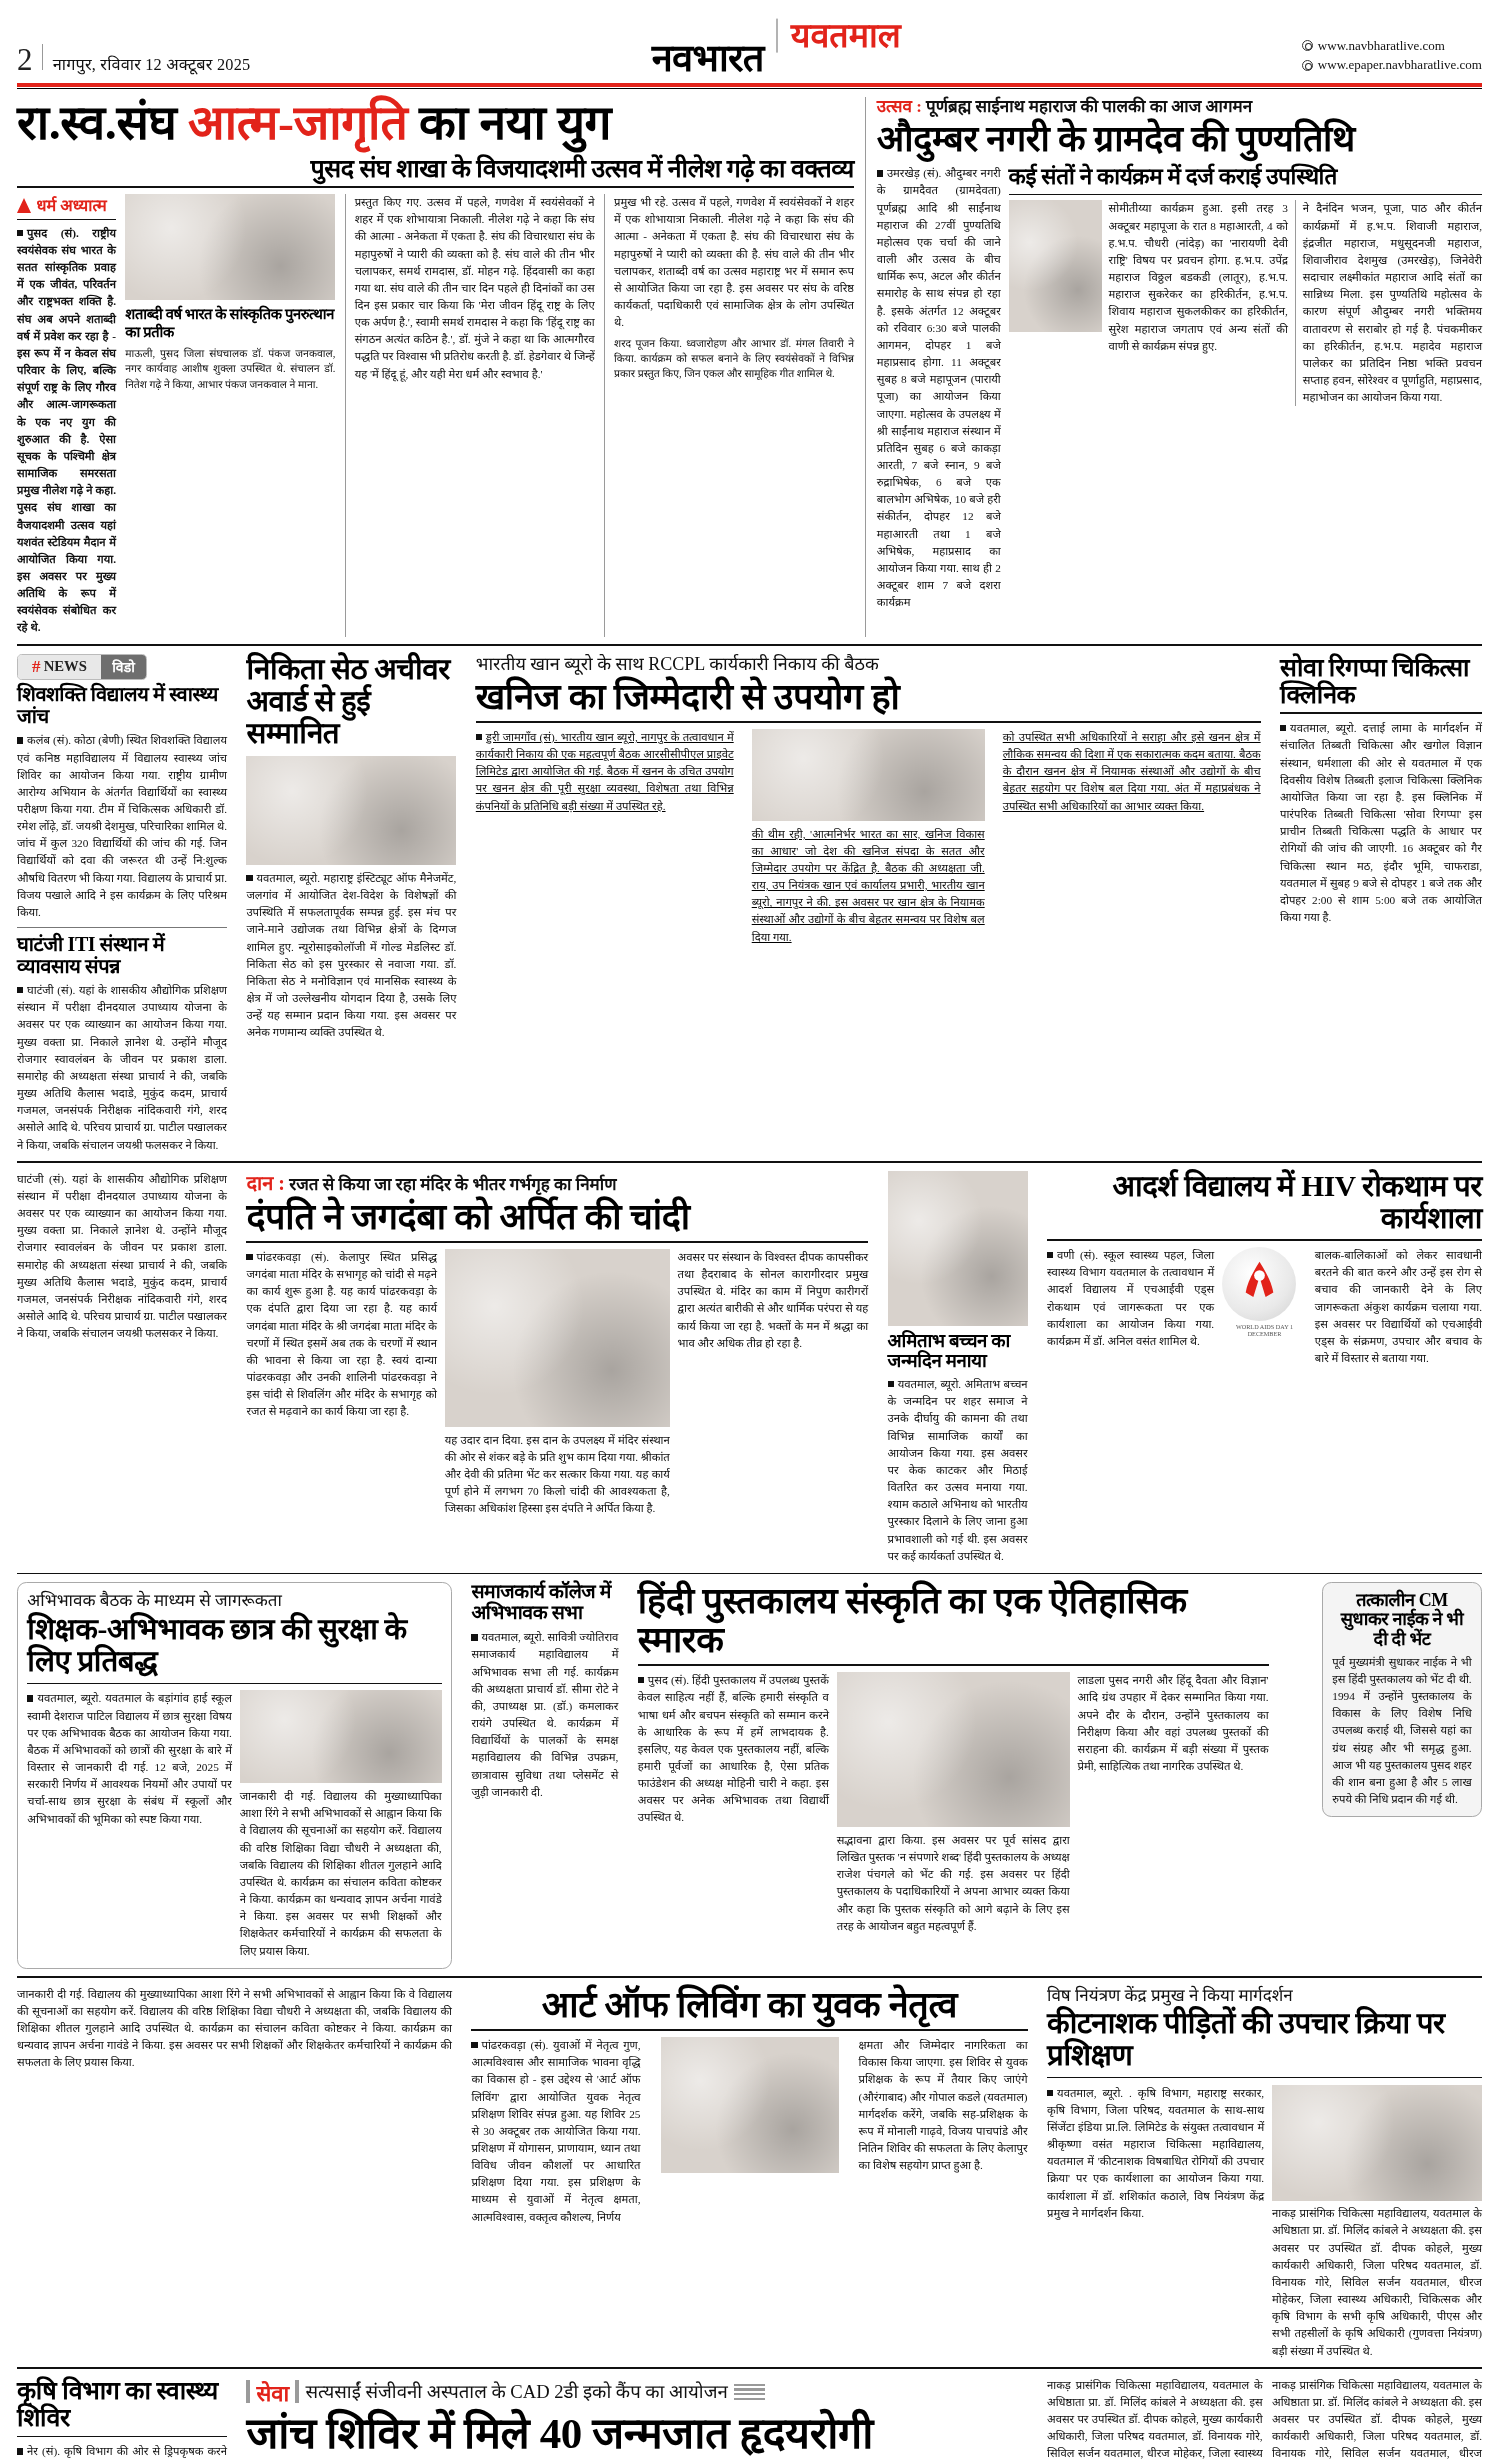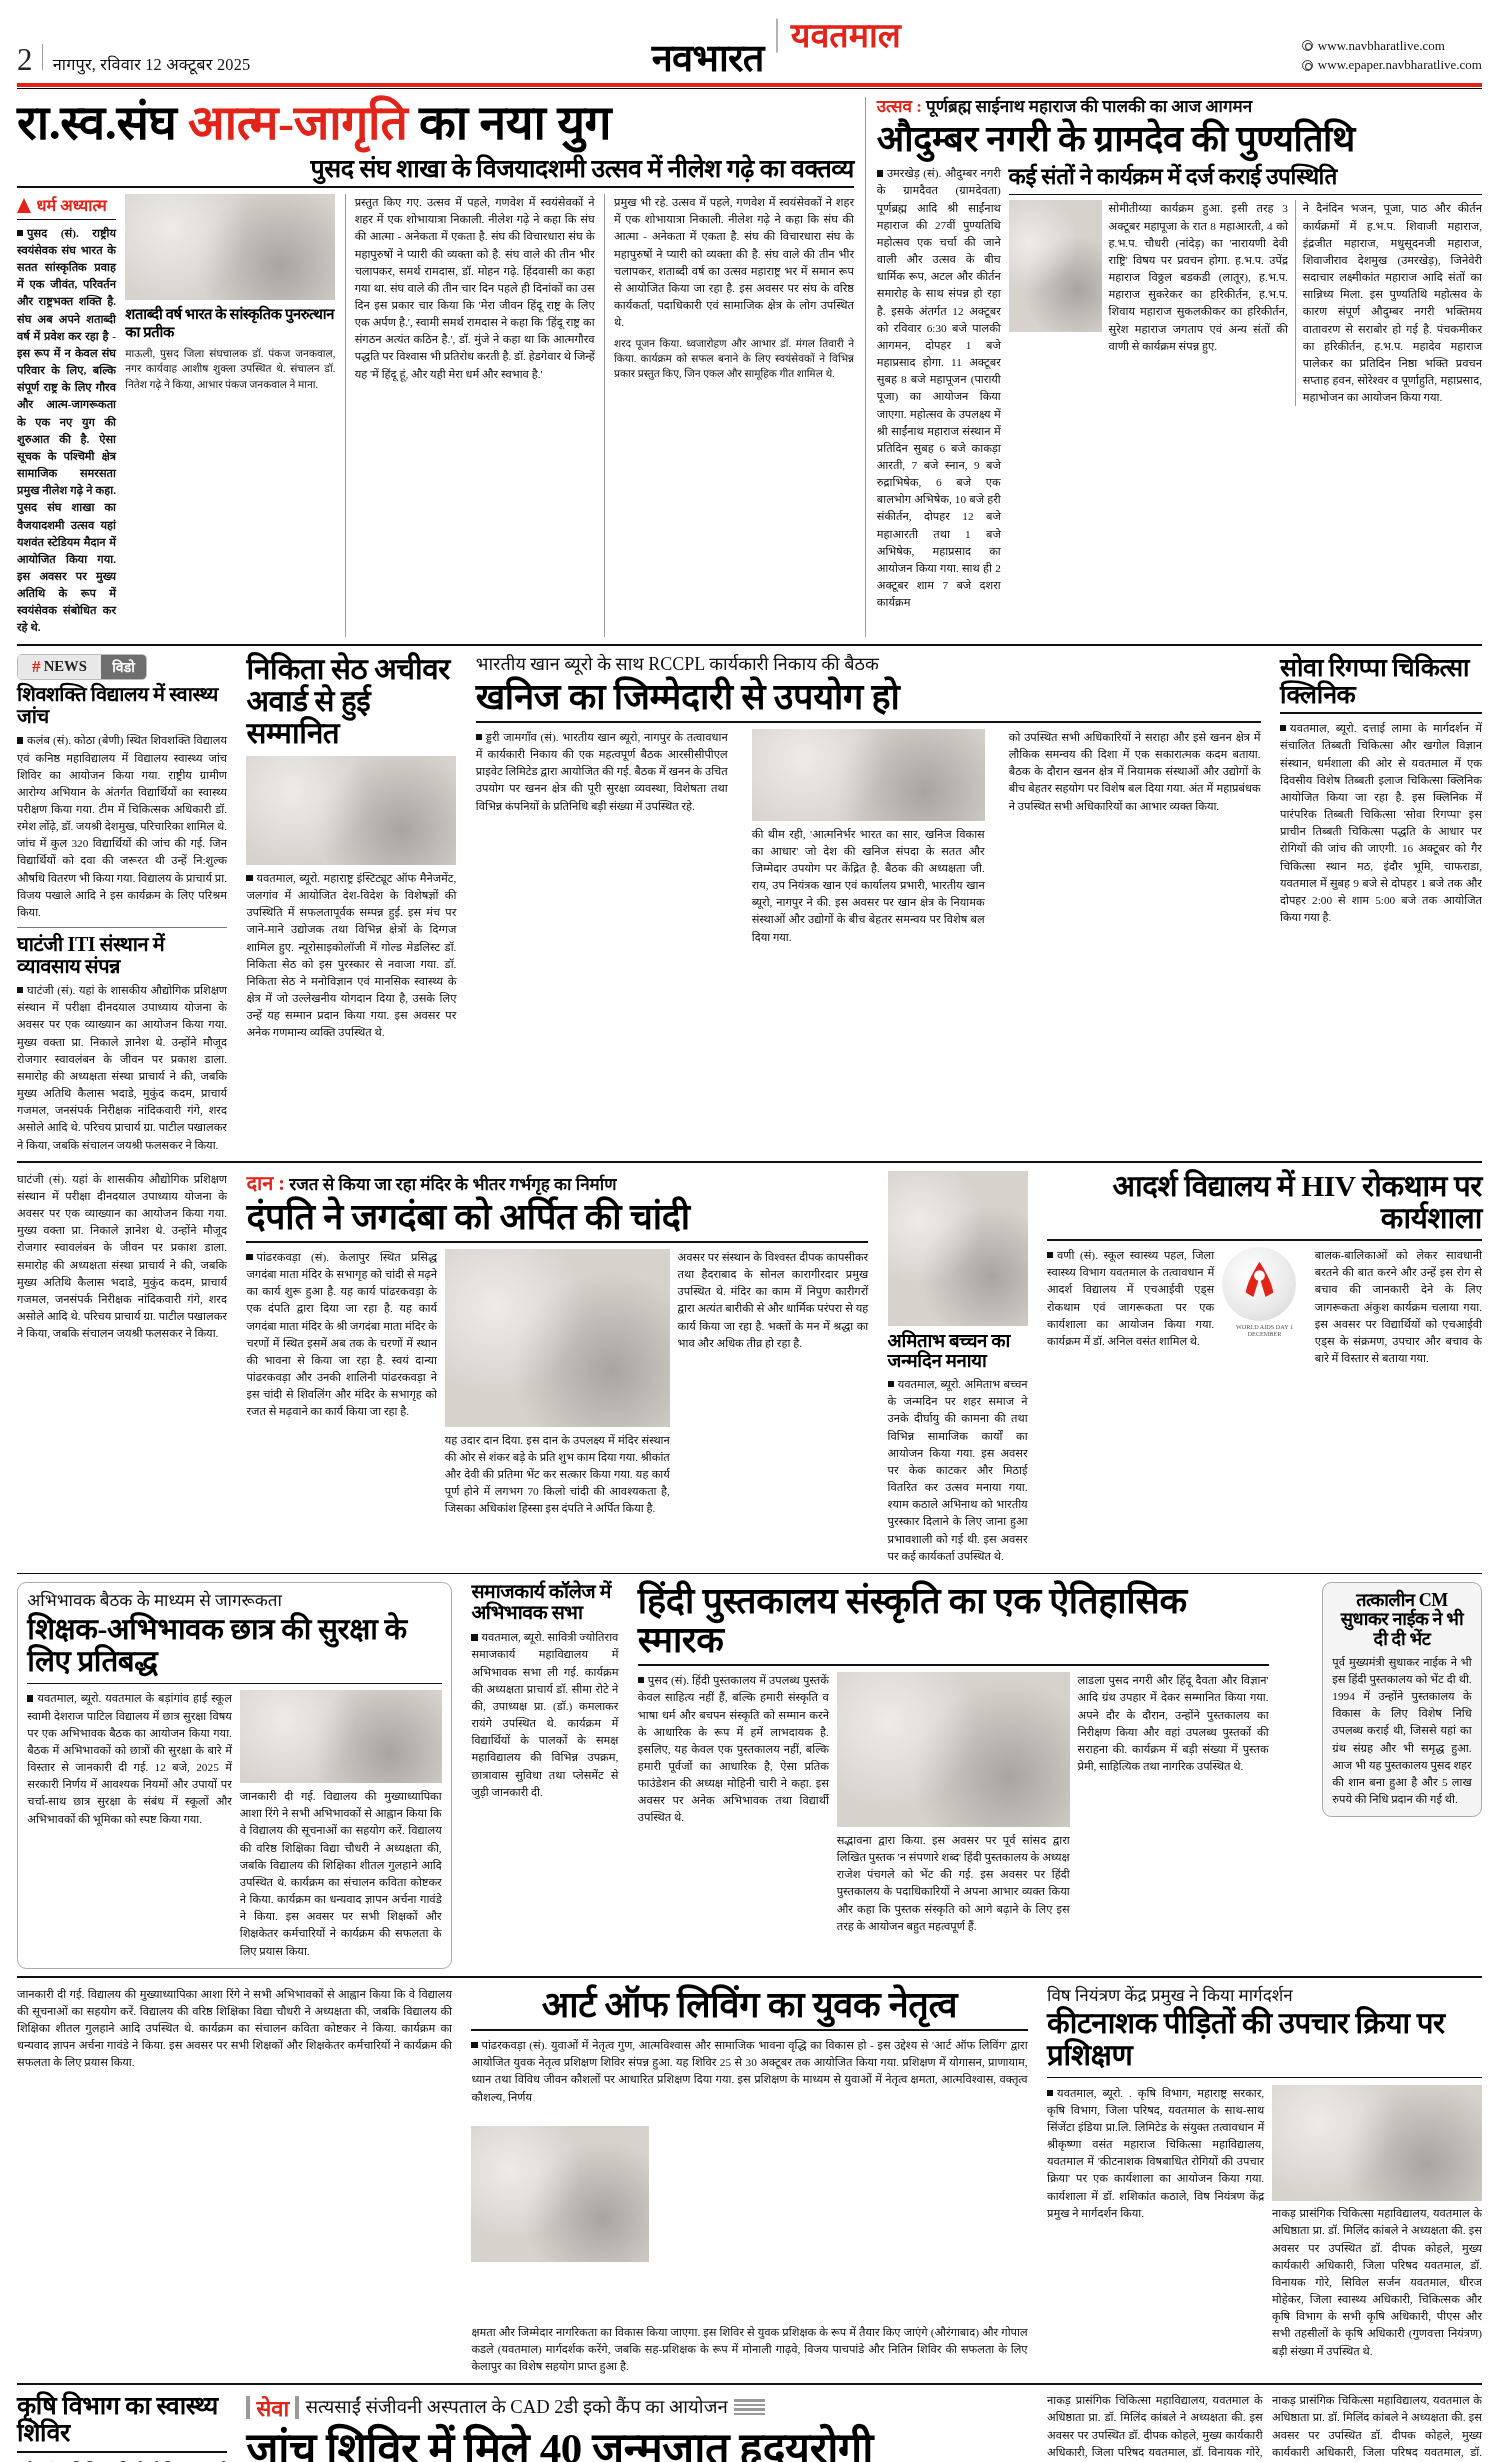--- a/index.html
+++ b/index.html
@@ -268,7 +268,7 @@
       <div class="kicker" style="font-weight:normal;font-size:18px;">भारतीय खान ब्यूरो के साथ RCCPL कार्यकारी निकाय की बैठक</div>
       <div class="hl hl-xl" style="margin-top:2.3px;">खनिज का जिम्मेदारी से उपयोग हो</div>
       <div class="hr-black" style="margin:4.7px 0 6.2px;"></div>
-      <div style="display:flex; gap:24px;">
+      <div style="display:flex; gap:18px;text-decoration:underline;">
         <div class="col body-txt">
           <span class="sq"></span><span>ड्डरी जामगाँव (सं). भारतीय खान ब्यूरो, नागपुर के तत्वावधान में कार्यकारी निकाय की एक महत्वपूर्ण बैठक आरसीसीपीएल प्राइवेट लिमिटेड द्वारा आयोजित की गई. बैठक में खनन के उचित उपयोग पर खनन क्षेत्र की पूरी सुरक्षा व्यवस्था, विशेषता तथा विभिन्न कंपनियों के प्रतिनिधि बड़ी संख्या में उपस्थित रहे.</span>
         </div>

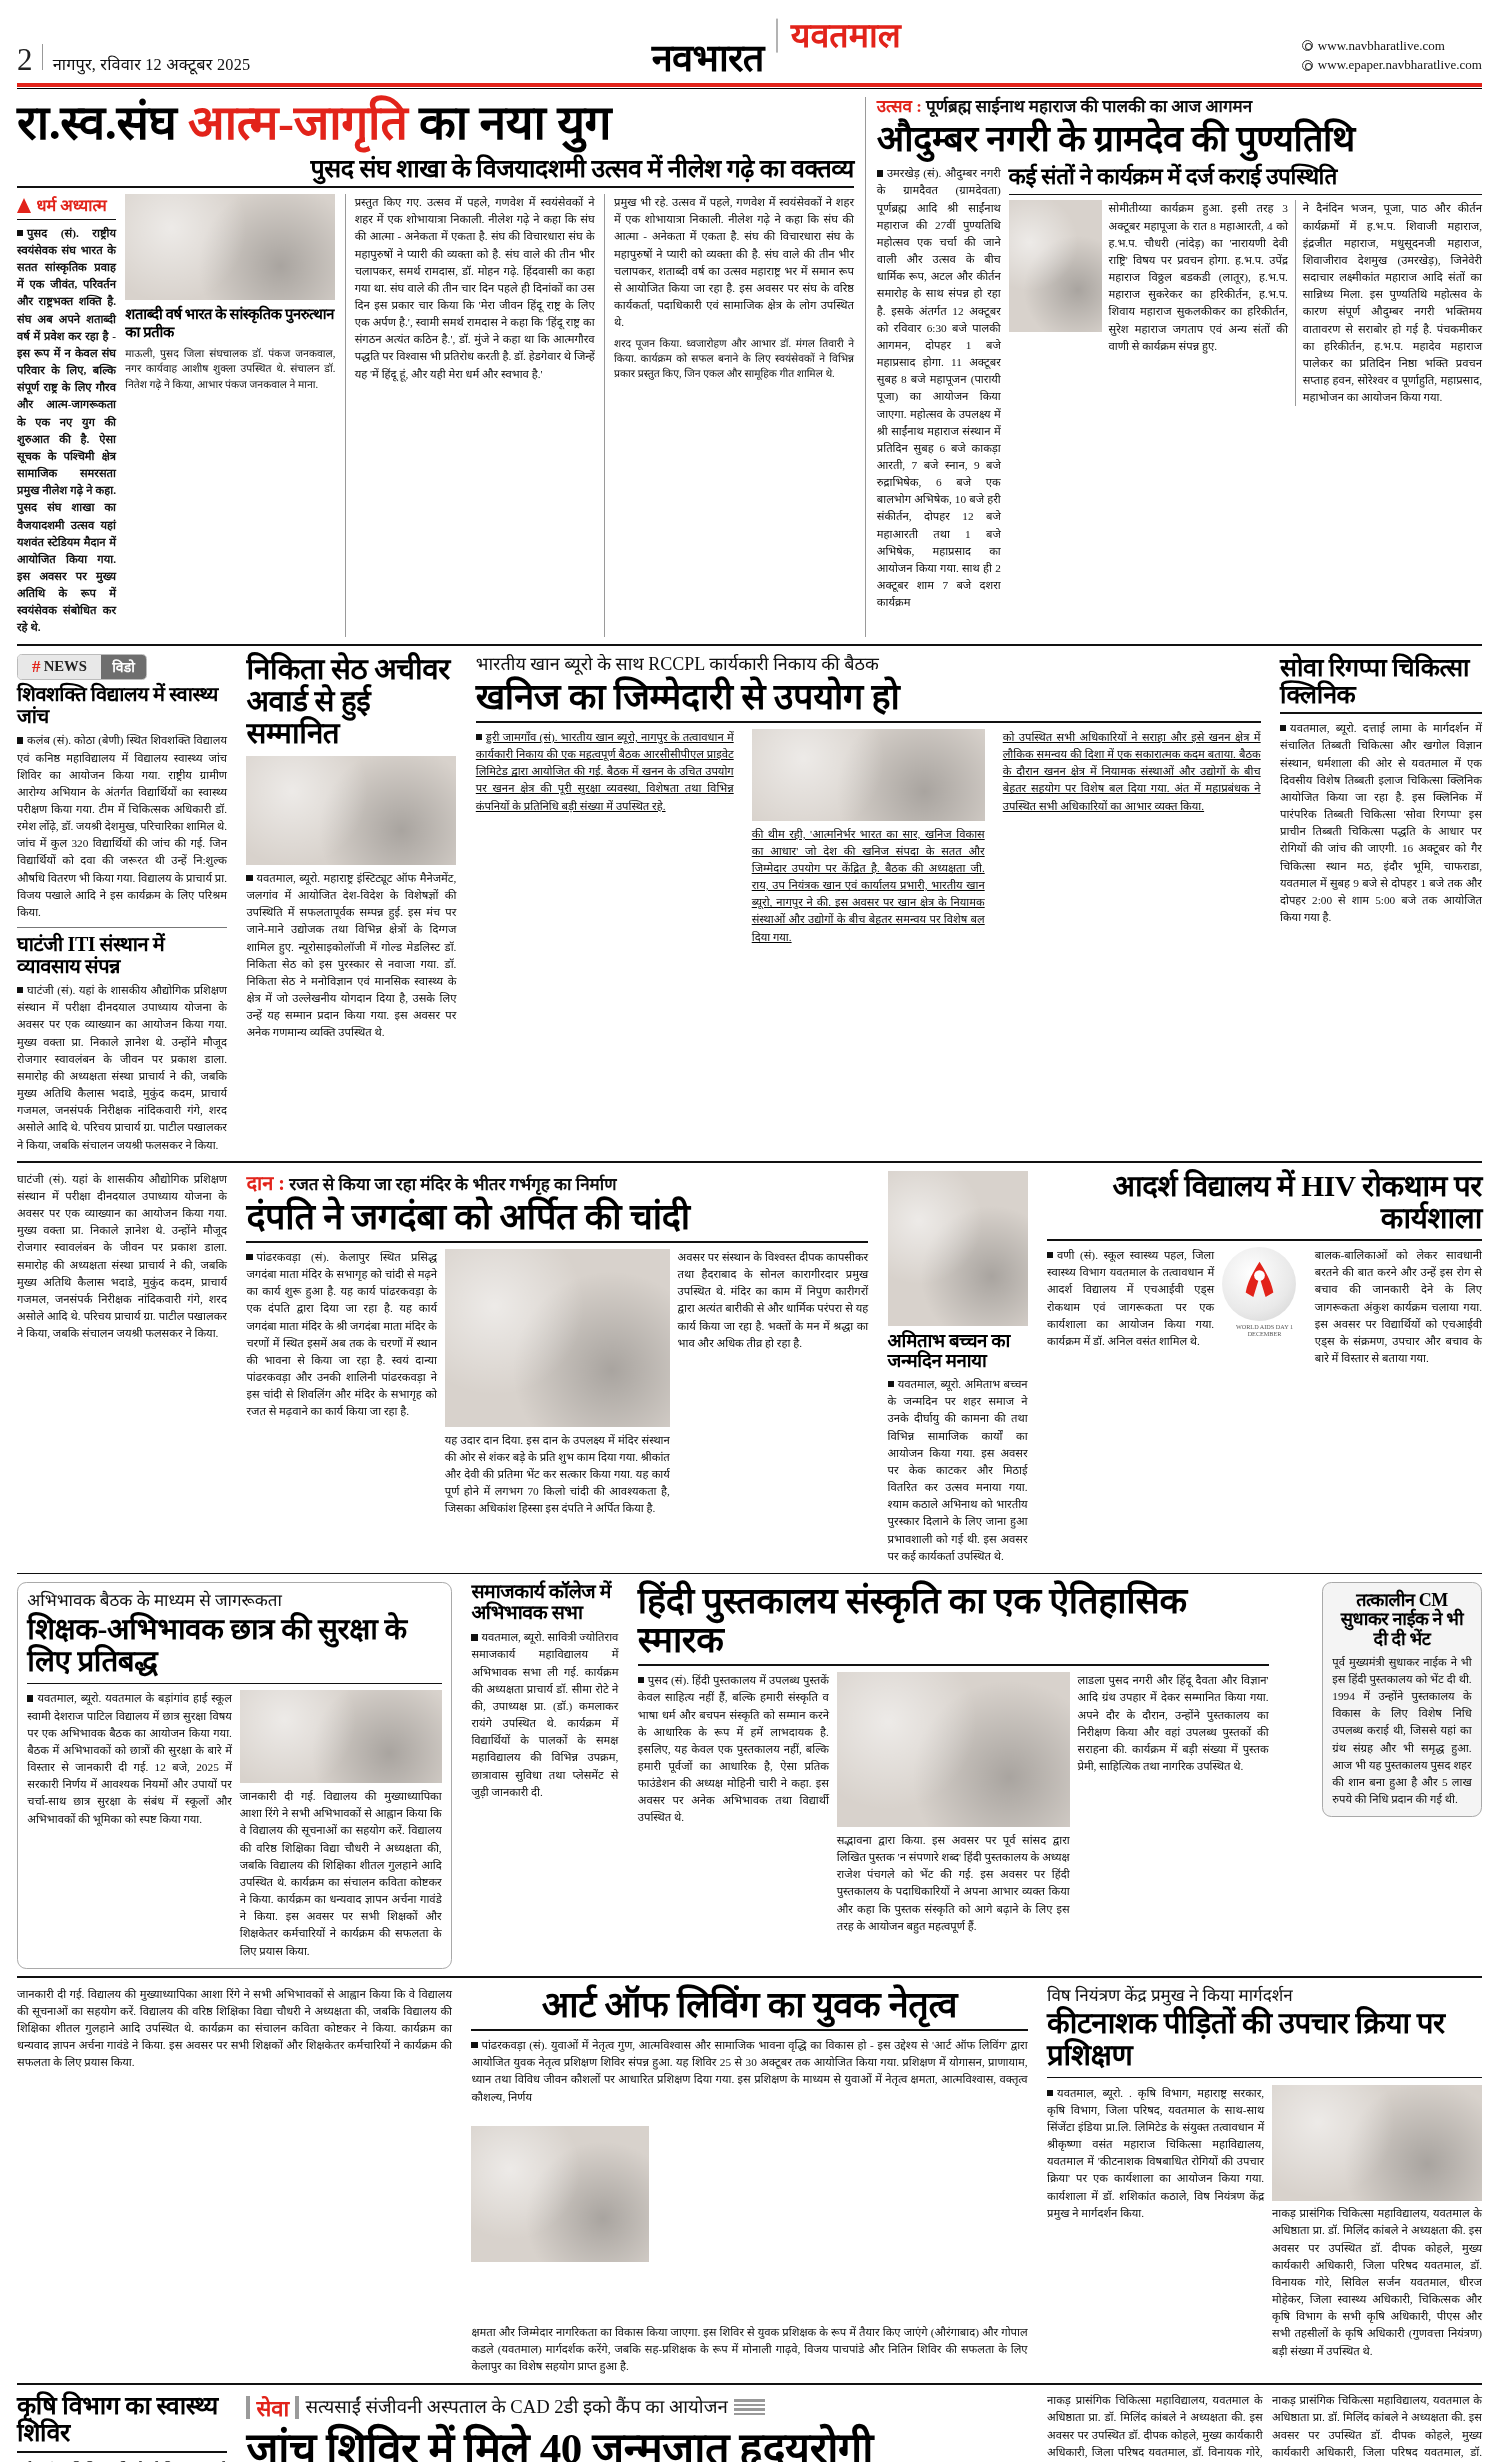--- a/index.html
+++ b/index.html
@@ -422,7 +422,7 @@
     <div class="col">
       <div class="hl hl-xl" style="text-align:center;">आर्ट ऑफ लिविंग का युवक नेतृत्व</div>
       <div class="hr-black" style="margin:4.7px 0 6.2px;"></div>
-      <div style="display:flex;gap:20px;flex-direction:column;">
+      <div style="display:flex;gap:20px;">
         <div class="col body-txt">
           <span class="sq"></span><span>पांढरकवड़ा (सं). युवाओं में नेतृत्व गुण, आत्मविश्वास और सामाजिक भावना वृद्धि का विकास हो - इस उद्देश्य से 'आर्ट ऑफ लिविंग' द्वारा आयोजित युवक नेतृत्व प्रशिक्षण शिविर संपन्न हुआ. यह शिविर 25 से 30 अक्टूबर तक आयोजित किया गया. प्रशिक्षण में योगासन, प्राणायाम, ध्यान तथा विविध जीवन कौशलों पर आधारित प्रशिक्षण दिया गया. इस प्रशिक्षण के माध्यम से युवाओं में नेतृत्व क्षमता, आत्मविश्वास, वक्तृत्व कौशल्य, निर्णय</span>
         </div>

